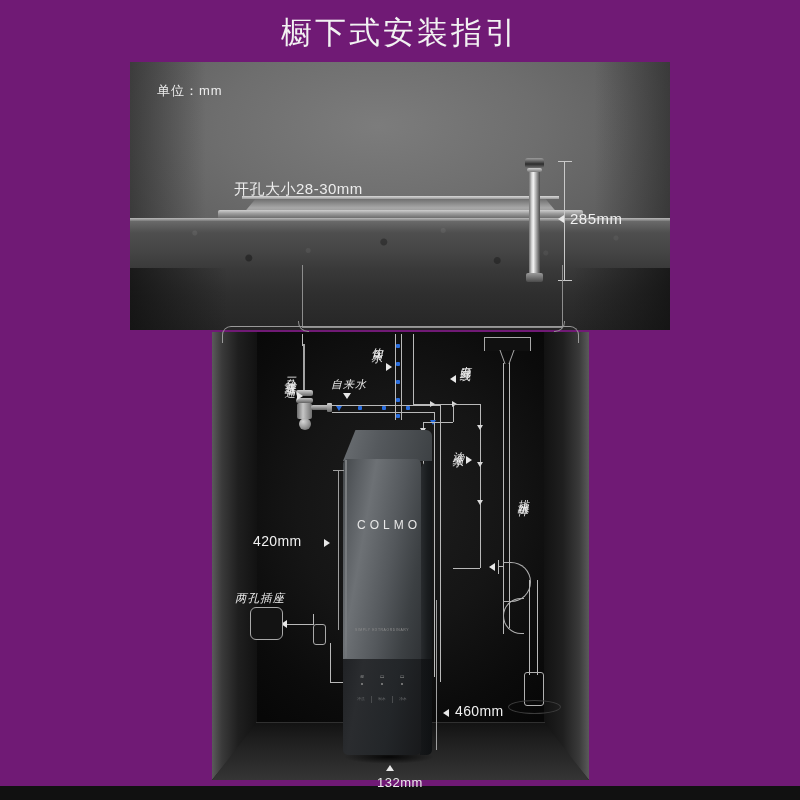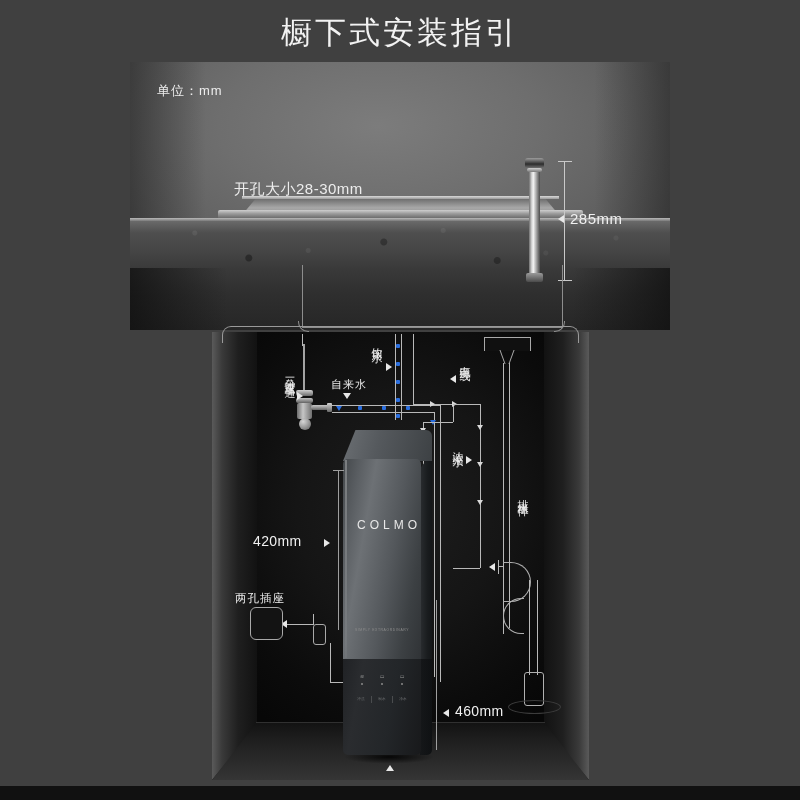--- a/index.html
+++ b/index.html
@@ -6,7 +6,7 @@
   body{width:800px;height:800px;overflow:hidden;
        font-family:"Liberation Sans","DejaVu Sans",sans-serif;}
 
-  #page{position:relative;width:800px;height:800px;background:#404040;}
+  #page{position:relative;width:800px;height:800px;background:#701a75;}
 
   
   .title{position:absolute;left:0;top:12px;width:800px;text-align:center;

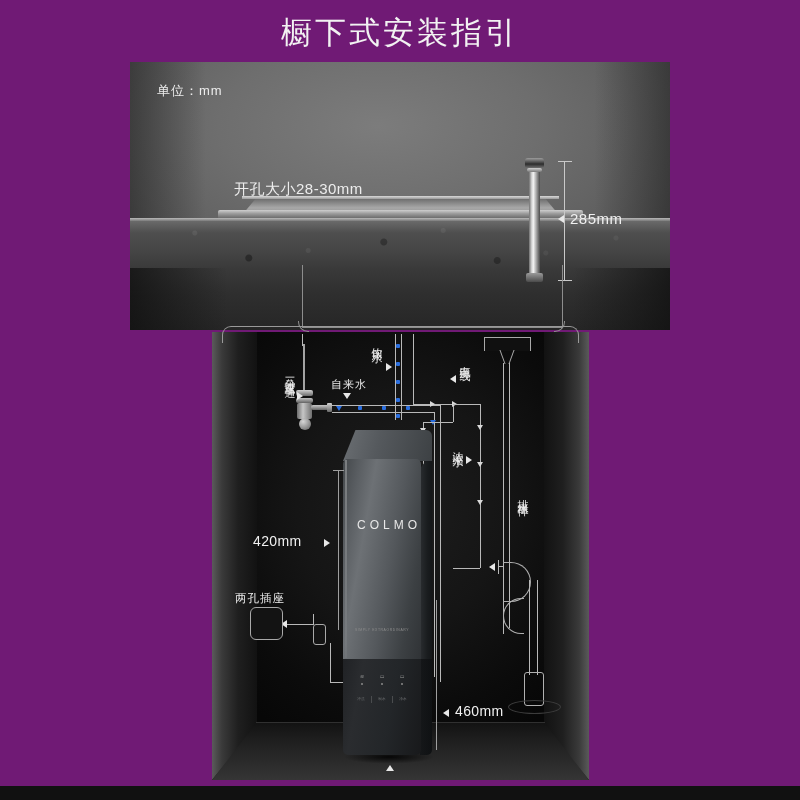--- a/index.html
+++ b/index.html
@@ -116,7 +116,7 @@
   .mk-r{border-top:3.5px solid transparent;border-bottom:3.5px solid transparent;border-left:5px solid #d8d8d8;}
   .mk-sq{position:absolute;width:4px;height:4px;background:#2b6fe0;border-radius:1px;}
 
-  .lbl{position:absolute;color:#ececec;font-size:11px;letter-spacing:1px;line-height:13px;}
+  .lbl{position:absolute;color:#ececec;font-size:11px;letter-spacing:1px;line-height:13px;font-style:italic;}
   .lbl-v{writing-mode:vertical-rl;text-orientation:upright;letter-spacing:2px;}
   .arr-r{position:absolute;width:0;height:0;
       border-top:4px solid transparent;border-bottom:4px solid transparent;border-left:6px solid #e8e8e8;}

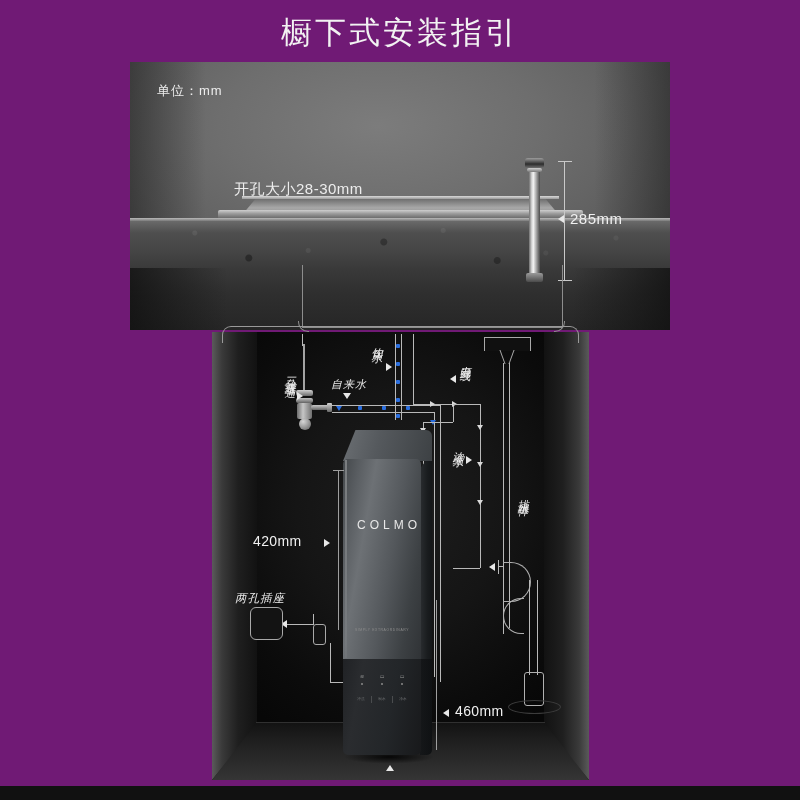--- a/index.html
+++ b/index.html
@@ -389,6 +389,7 @@
   <div class="dim460">460mm</div>
 
   <div class="dim132-u"></div>
+  <div class="dim132">132mm</div>
 
   <div class="footer"></div>
 </div>

